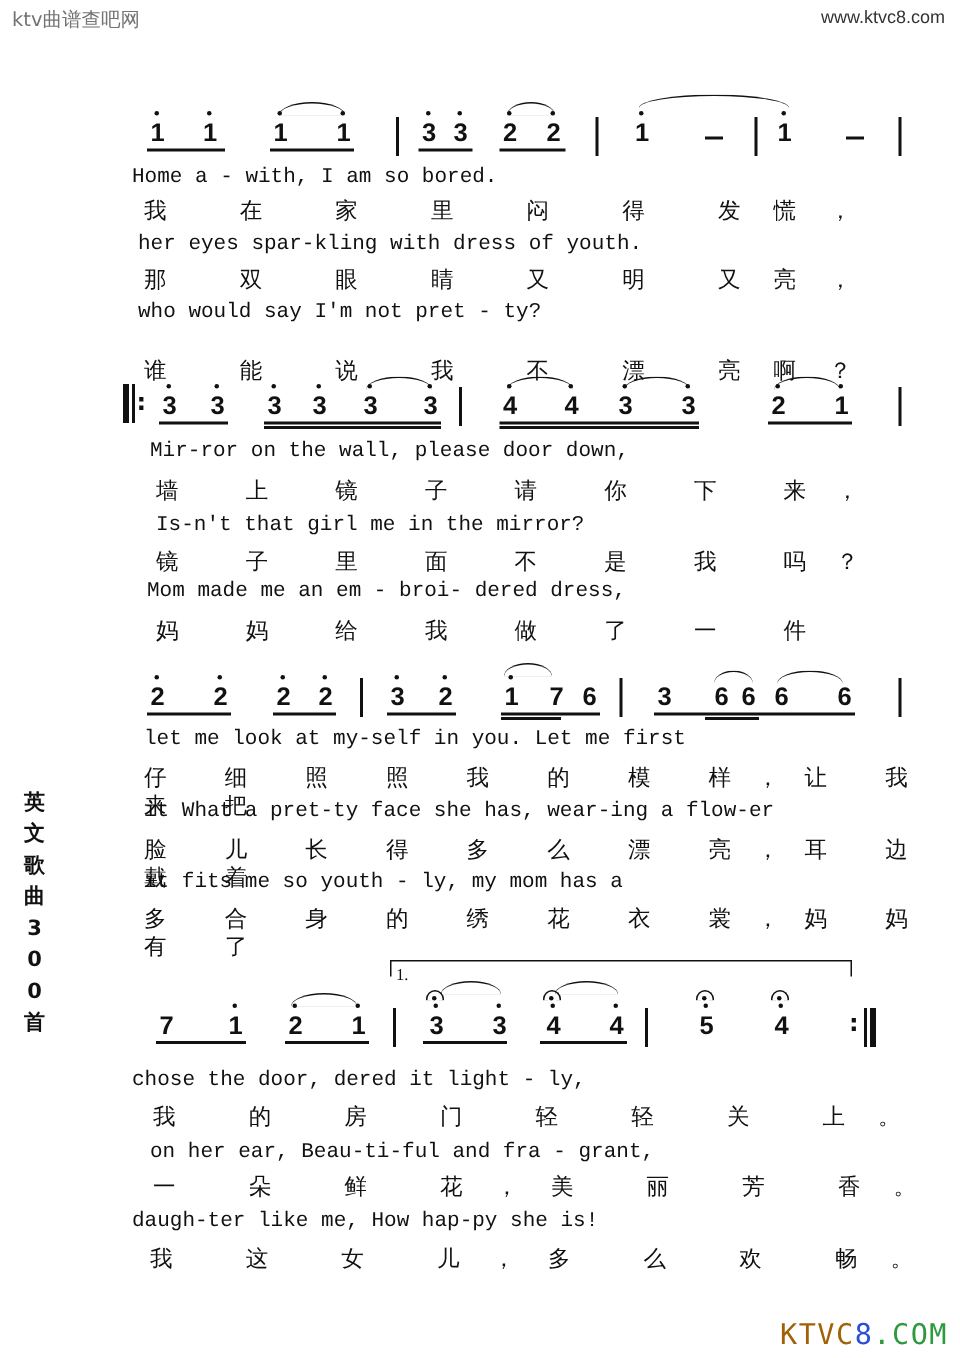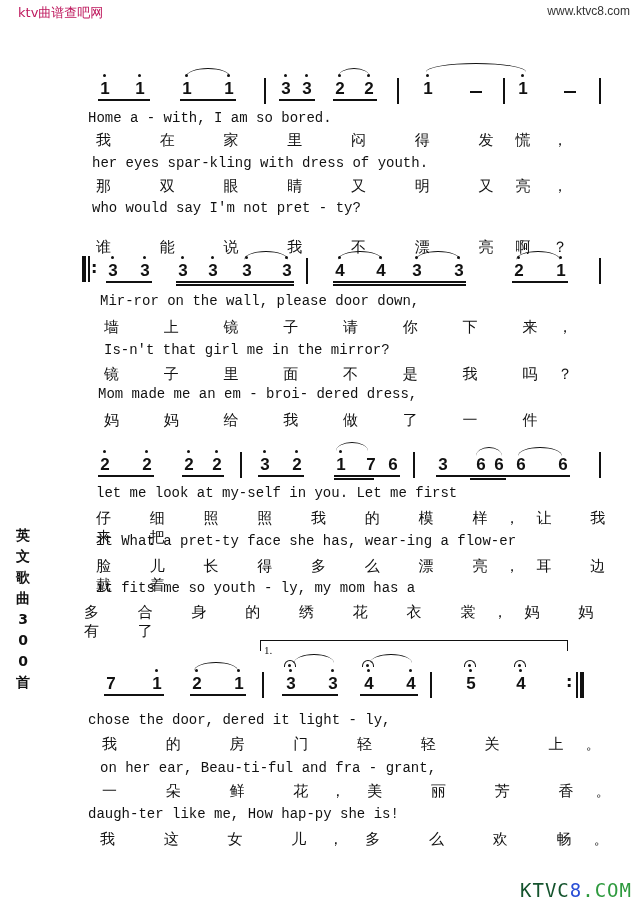--- a/index.html
+++ b/index.html
@@ -5,7 +5,7 @@
   html,body{margin:0;padding:0;background:#fff;}
   body{width:640px;height:905px;position:relative;overflow:hidden;font-family:"DejaVu Sans","Liberation Sans",sans-serif;color:#111;}
   .abs{position:absolute;white-space:nowrap;}
-  .site-left{left:18px;top:4px;font-size:13px;color:#be185d;font-family:"DejaVu Sans",sans-serif;}
+  .site-left{left:8px;top:4px;font-size:13px;color:#737373;font-family:"DejaVu Sans",sans-serif;}
   .site-right{right:10px;top:4px;font-size:12px;color:#333;font-family:"Liberation Sans",sans-serif;}
   .note{position:absolute;font-family:"Liberation Sans",sans-serif;font-weight:bold;font-size:17px;line-height:18px;text-align:center;width:14px;}
   .note .dot{position:absolute;left:5px;width:3px;height:3px;border-radius:50%;background:#111;}

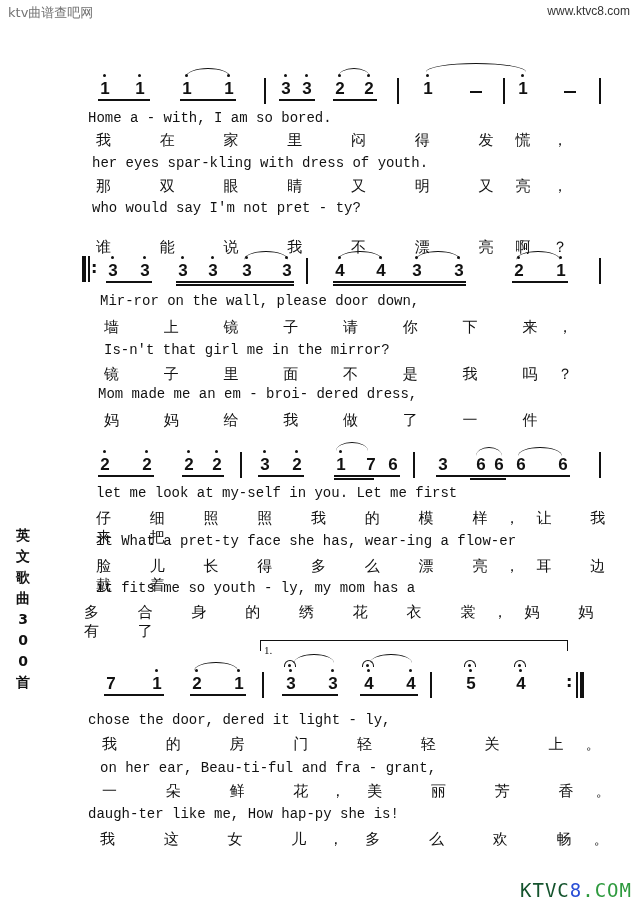--- a/index.html
+++ b/index.html
@@ -147,7 +147,7 @@
 <div class="lyric-en" style="left:96px;top:533px">it  What a pret-ty face she  has, wear-ing a flow-er</div>
 <div class="lyric-zh" style="left:96px;top:557px;letter-spacing:17px">脸  儿  长 得  多 么  漂  亮，耳  边  戴  着</div>
 <div class="lyric-en" style="left:96px;top:580px">it  fits me     so    youth - ly,  my  mom  has  a</div>
-<div class="lyric-zh" style="left:84px;top:603px;letter-spacing:17px">多  合  身 的  绣 花  衣  裳，妈  妈  有  了</div>
+<div class="lyric-zh" style="left:96px;top:603px;letter-spacing:17px">多  合  身 的  绣 花  衣  裳，妈  妈  有  了</div>
 
 <div>
   <div class="volta" style="left:260px;top:640px;width:306px"></div>

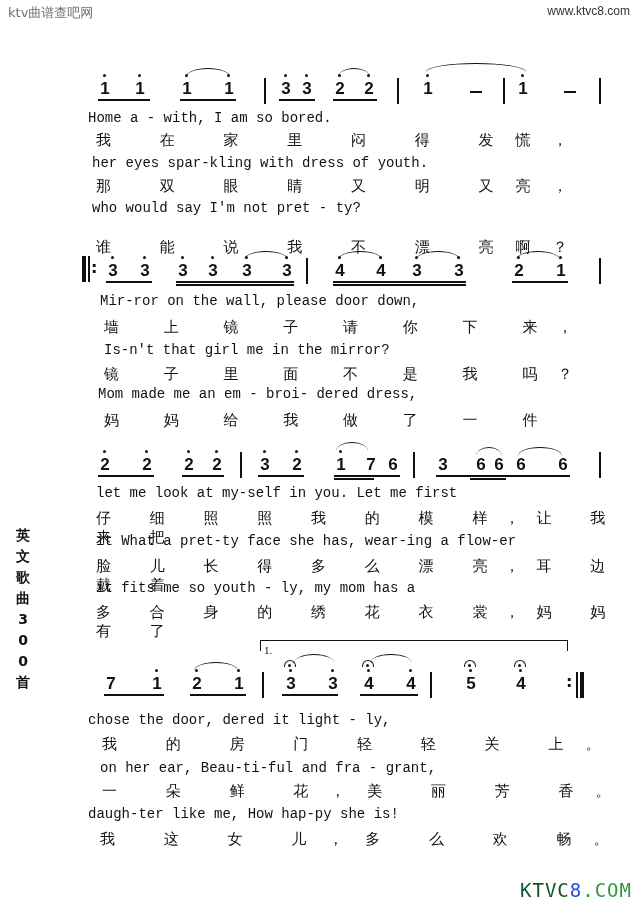--- a/index.html
+++ b/index.html
@@ -188,7 +188,7 @@
 <div class="lyric-zh" style="left:100px;top:830px;letter-spacing:22px">我  这  女  儿，多   么   欢   畅。</div>
 
 <div class="logo">
-  <span id="logo0" style="color: #14532d;">KTVC</span><span id="logo1" style="color: rgb(42, 79, 214);">8</span><span id="logo2" style="color: rgb(46, 154, 62);">.COM</span>
+  <span id="logo0" style="color: #a16207;">KTVC</span><span id="logo1" style="color: rgb(42, 79, 214);">8</span><span id="logo2" style="color: rgb(46, 154, 62);">.COM</span>
 </div>
 
 </body></html>

